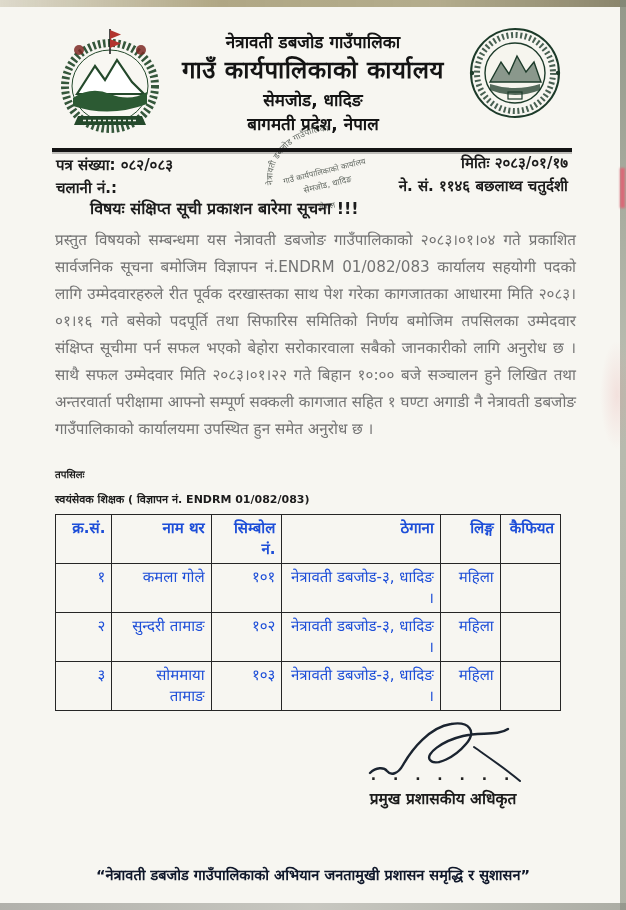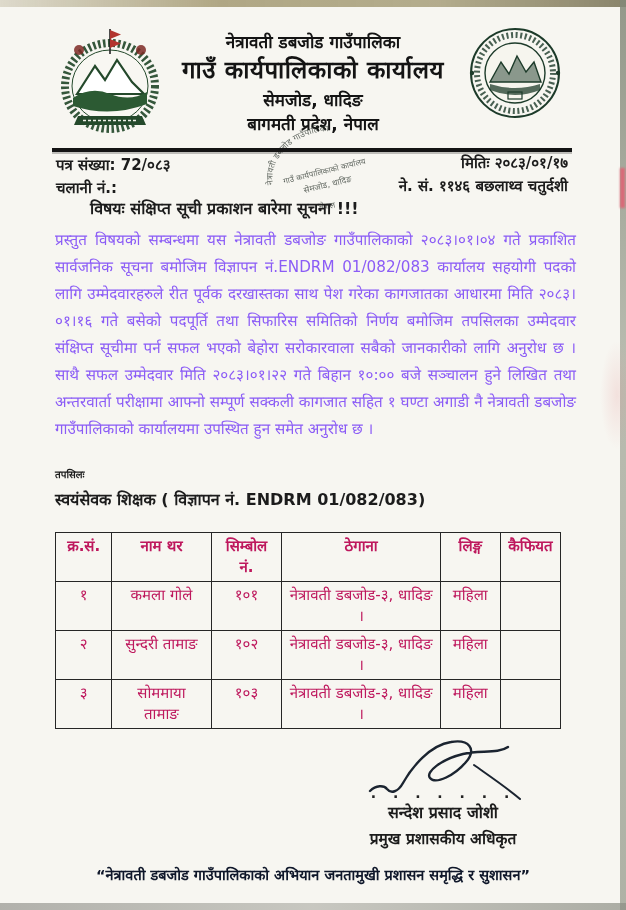--- a/index.html
+++ b/index.html
@@ -122,7 +122,7 @@
 
   <div class="rule"></div>
 
-  <div class="meta-left1">पत्र संख्या: 72/०८३</div>
+  <div class="meta-left1">पत्र संख्या: ०८२/०८३</div>
   <div class="meta-left2">चलानी नं.:</div>
   <div class="meta-right1">मितिः २०८३/०१/१७</div>
   <div class="meta-right2">ने. सं. ११४६ बछलाथ्व  चतुर्दशी</div>

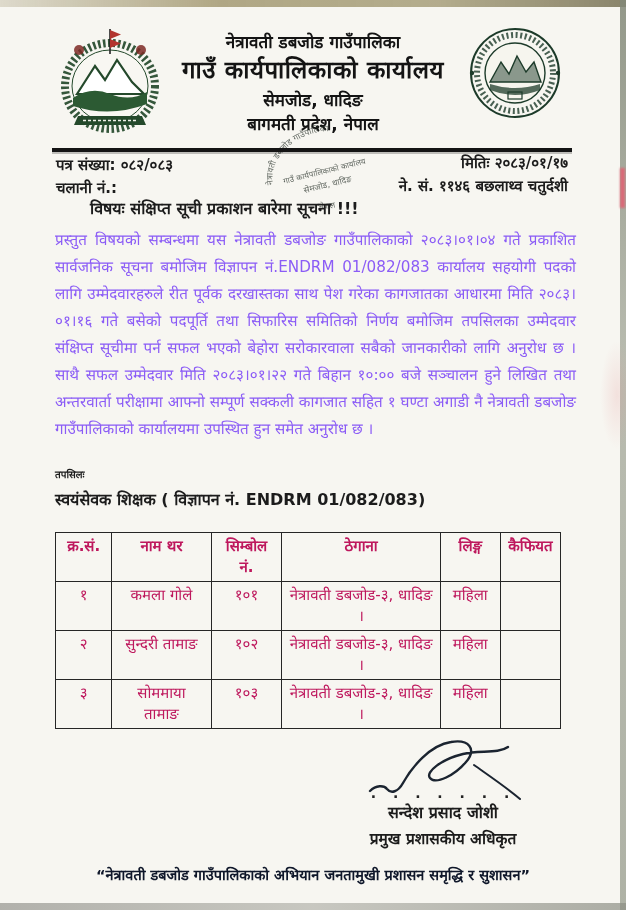--- a/index.html
+++ b/index.html
@@ -46,7 +46,7 @@
 
   
   .content{position:absolute;left:55px;right:50px;top:227px;}
-  .para{font-size:15.2px;line-height:27px;text-align:justify;color:#8b5cf6;}
+  .para{font-size:15.2px;line-height:27px;text-align:justify;color:#737373;}
   .tapasil{font-size:10px;font-weight:bold;margin-top:20px;line-height:24px;}
   .caption{font-size:16px;font-weight:600;line-height:25px;margin-bottom:20px;}
 

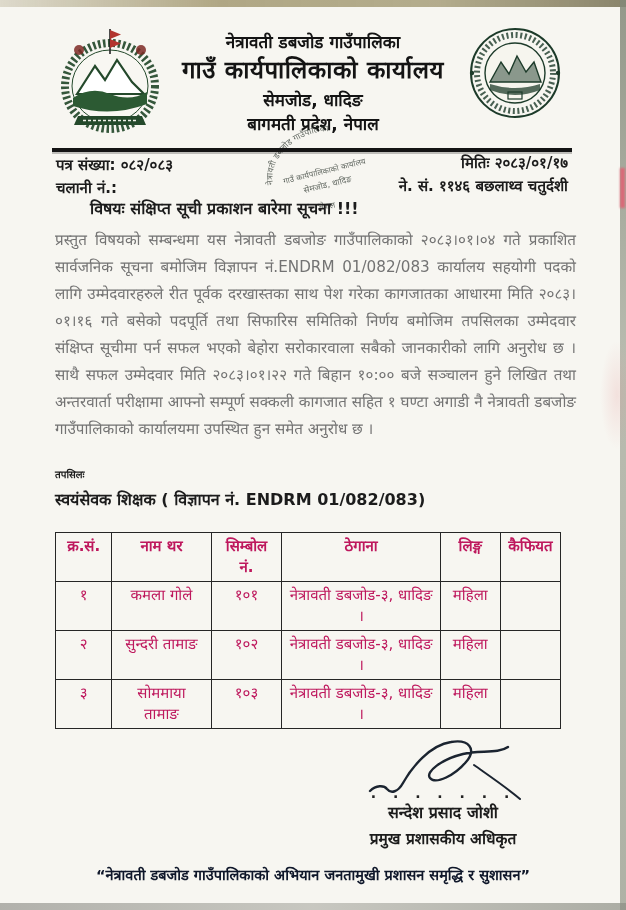--- a/index.html
+++ b/index.html
@@ -48,7 +48,7 @@
   .content{position:absolute;left:55px;right:50px;top:227px;}
   .para{font-size:15.2px;line-height:27px;text-align:justify;color:#737373;}
   .tapasil{font-size:10px;font-weight:bold;margin-top:20px;line-height:24px;}
-  .caption{font-size:16px;font-weight:600;line-height:25px;margin-bottom:20px;}
+  .caption{font-size:11px;font-weight:600;line-height:25px;margin-bottom:2px;}
 
   table.shortlist{border-collapse:collapse;width:506px;}
   table.shortlist td,table.shortlist th{

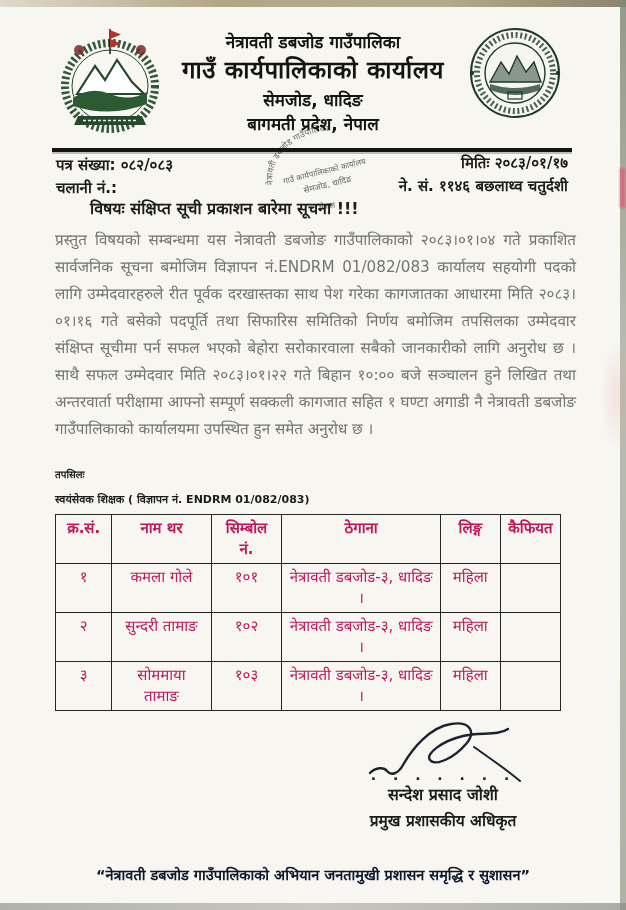--- a/index.html
+++ b/index.html
@@ -52,8 +52,8 @@
 
   table.shortlist{border-collapse:collapse;width:506px;}
   table.shortlist td,table.shortlist th{
-    border:1.6px solid #262626;padding:3px 6px;font-size:15px;text-align:center;
-    vertical-align:top;line-height:21px;color:#be185d;}
+    border:1.6px solid #262626;padding:3px 6px;font-size:15px;text-align:right;
+    vertical-align:top;line-height:21px;color:#1d4ed8;}
   table.shortlist th{font-weight:bold;}
   .c0{width:46px}.c1{width:96px}.c2{width:62px}.c3{width:168px}.c4{width:50px}.c5{width:48px}
 

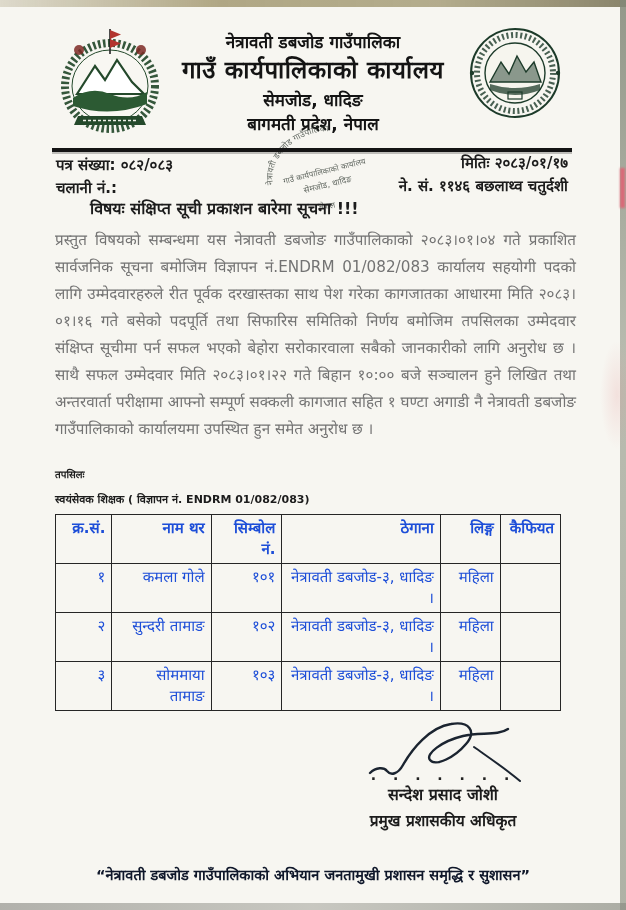--- a/index.html
+++ b/index.html
@@ -179,7 +179,6 @@
         </svg>
       </div>
       <div class="sig-dots">. . .        . . . .</div>
-      <div class="sig-name">सन्देश प्रसाद जोशी</div>
       <div class="sig-title">प्रमुख प्रशासकीय अधिकृत</div>
     </div>
   </div>

